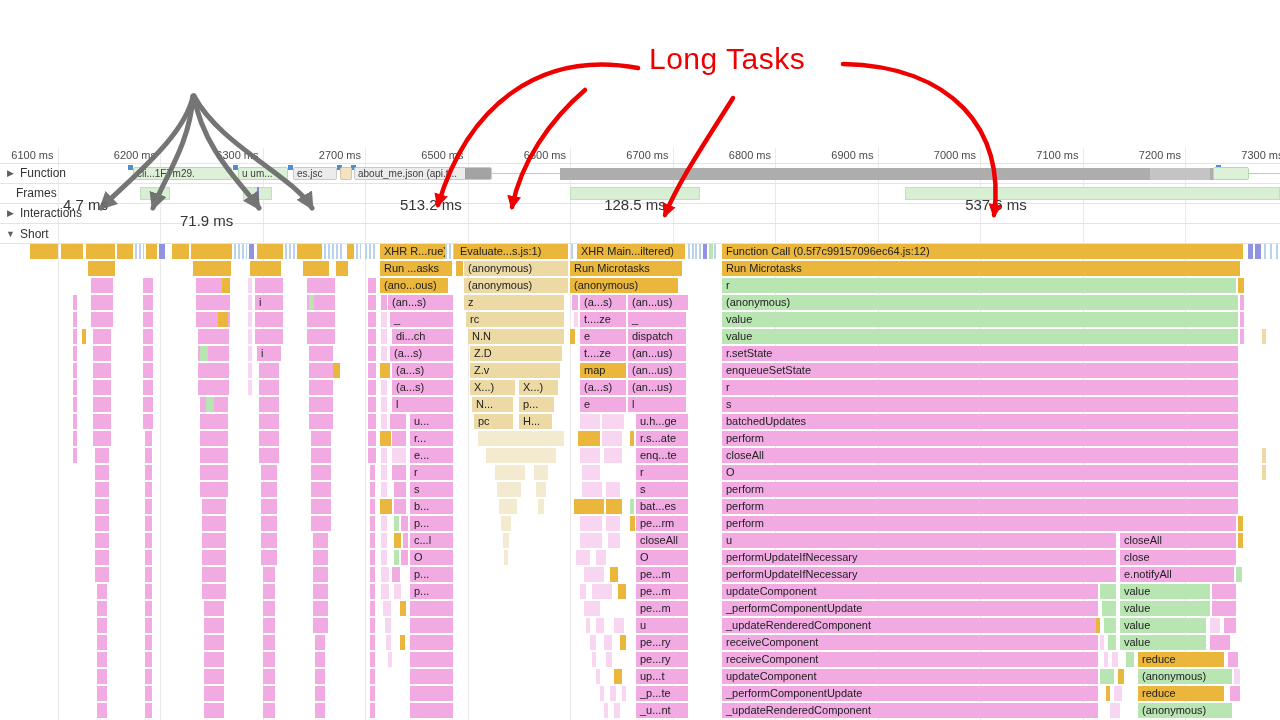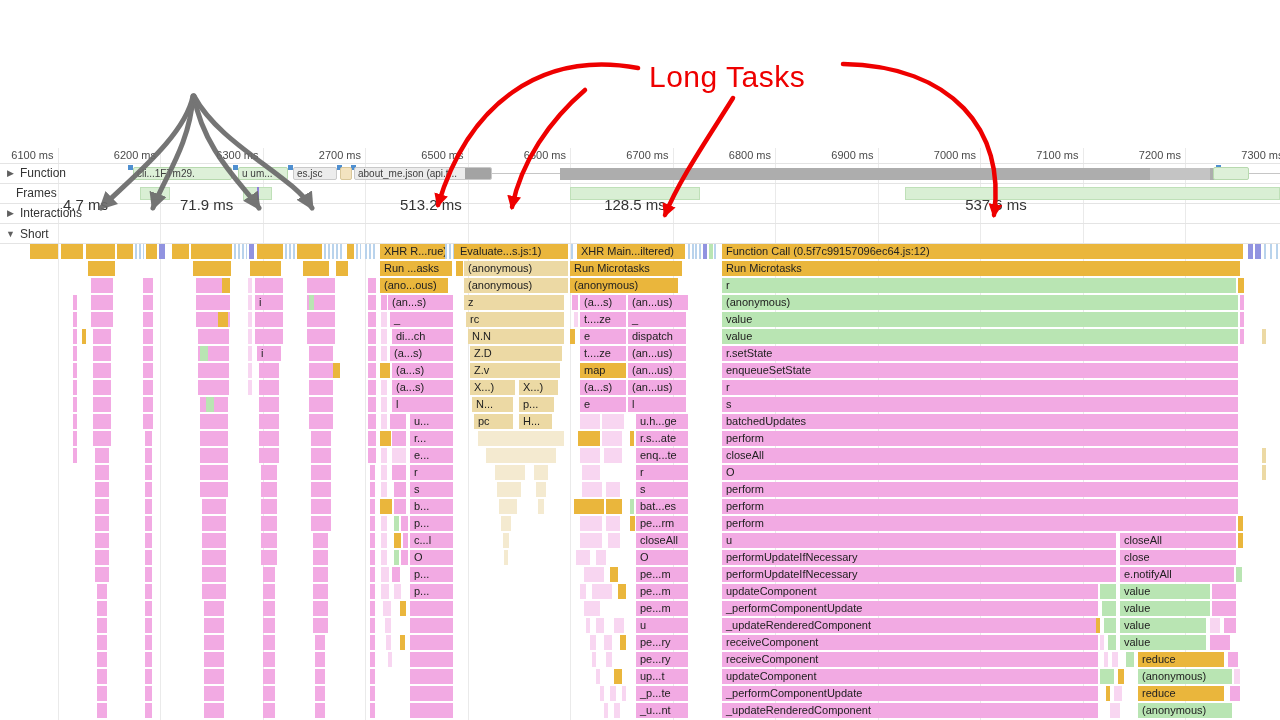--- a/index.html
+++ b/index.html
@@ -579,7 +579,7 @@
       <div class="fbar c-t" style="left: 1262px; top: 465px; width: 3px; height: 15px;"></div>
     </div>
 
-  <div class="anno red" style="left:649px;top:60px">Long Tasks</div>
+  <div class="anno red" style="left:649px;top:42px">Long Tasks</div>
 
   <svg class="arrows" width="1280" height="720">
     <defs>

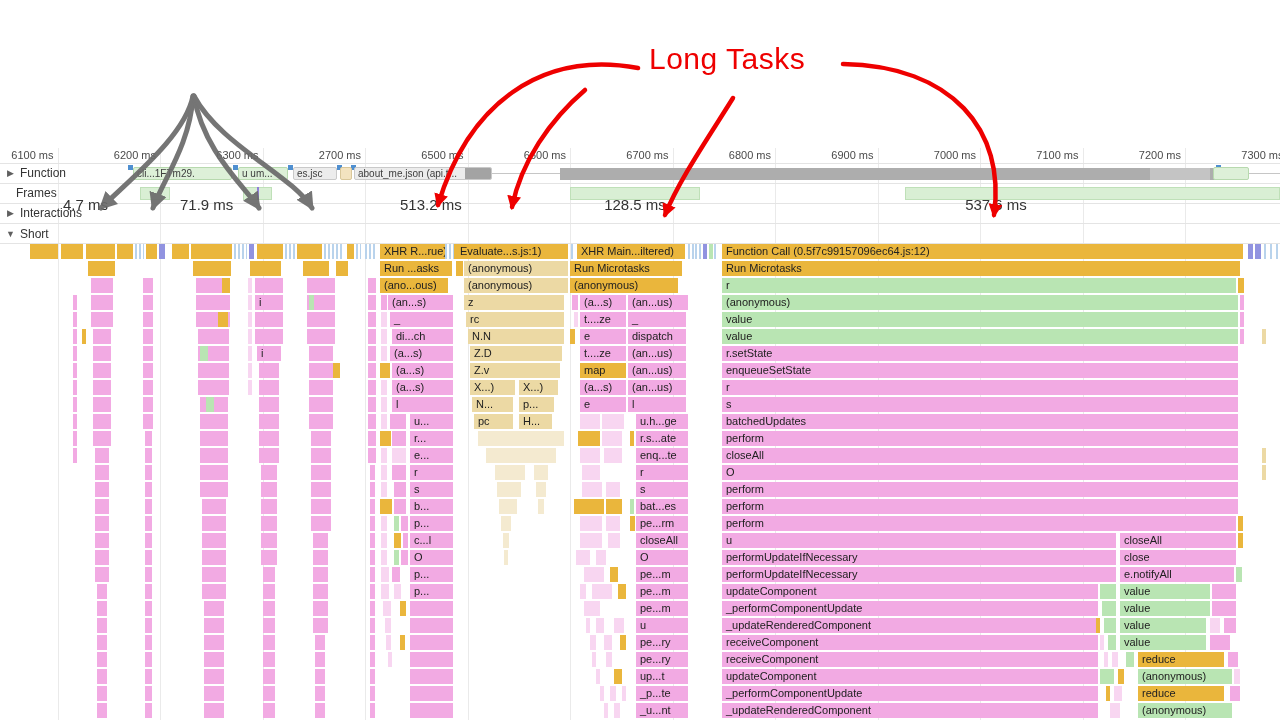--- a/index.html
+++ b/index.html
@@ -108,7 +108,7 @@
     </div>
   <div id="frames-row">
       <div class="ftext" style="left: 63px;">4.7 ms</div>
-      <div class="ftext" style="left: 180px;">71.9 ms</div>
+      <div class="ftext" style="left: 180px; margin-top: 16px;">71.9 ms</div>
       <div class="ftext" style="left: 400px;">513.2 ms</div>
       <div class="fgreen" style="left: 140px; width: 30px;"></div>
       <div class="fgreen" style="left: 243px; width: 29px;"></div>

